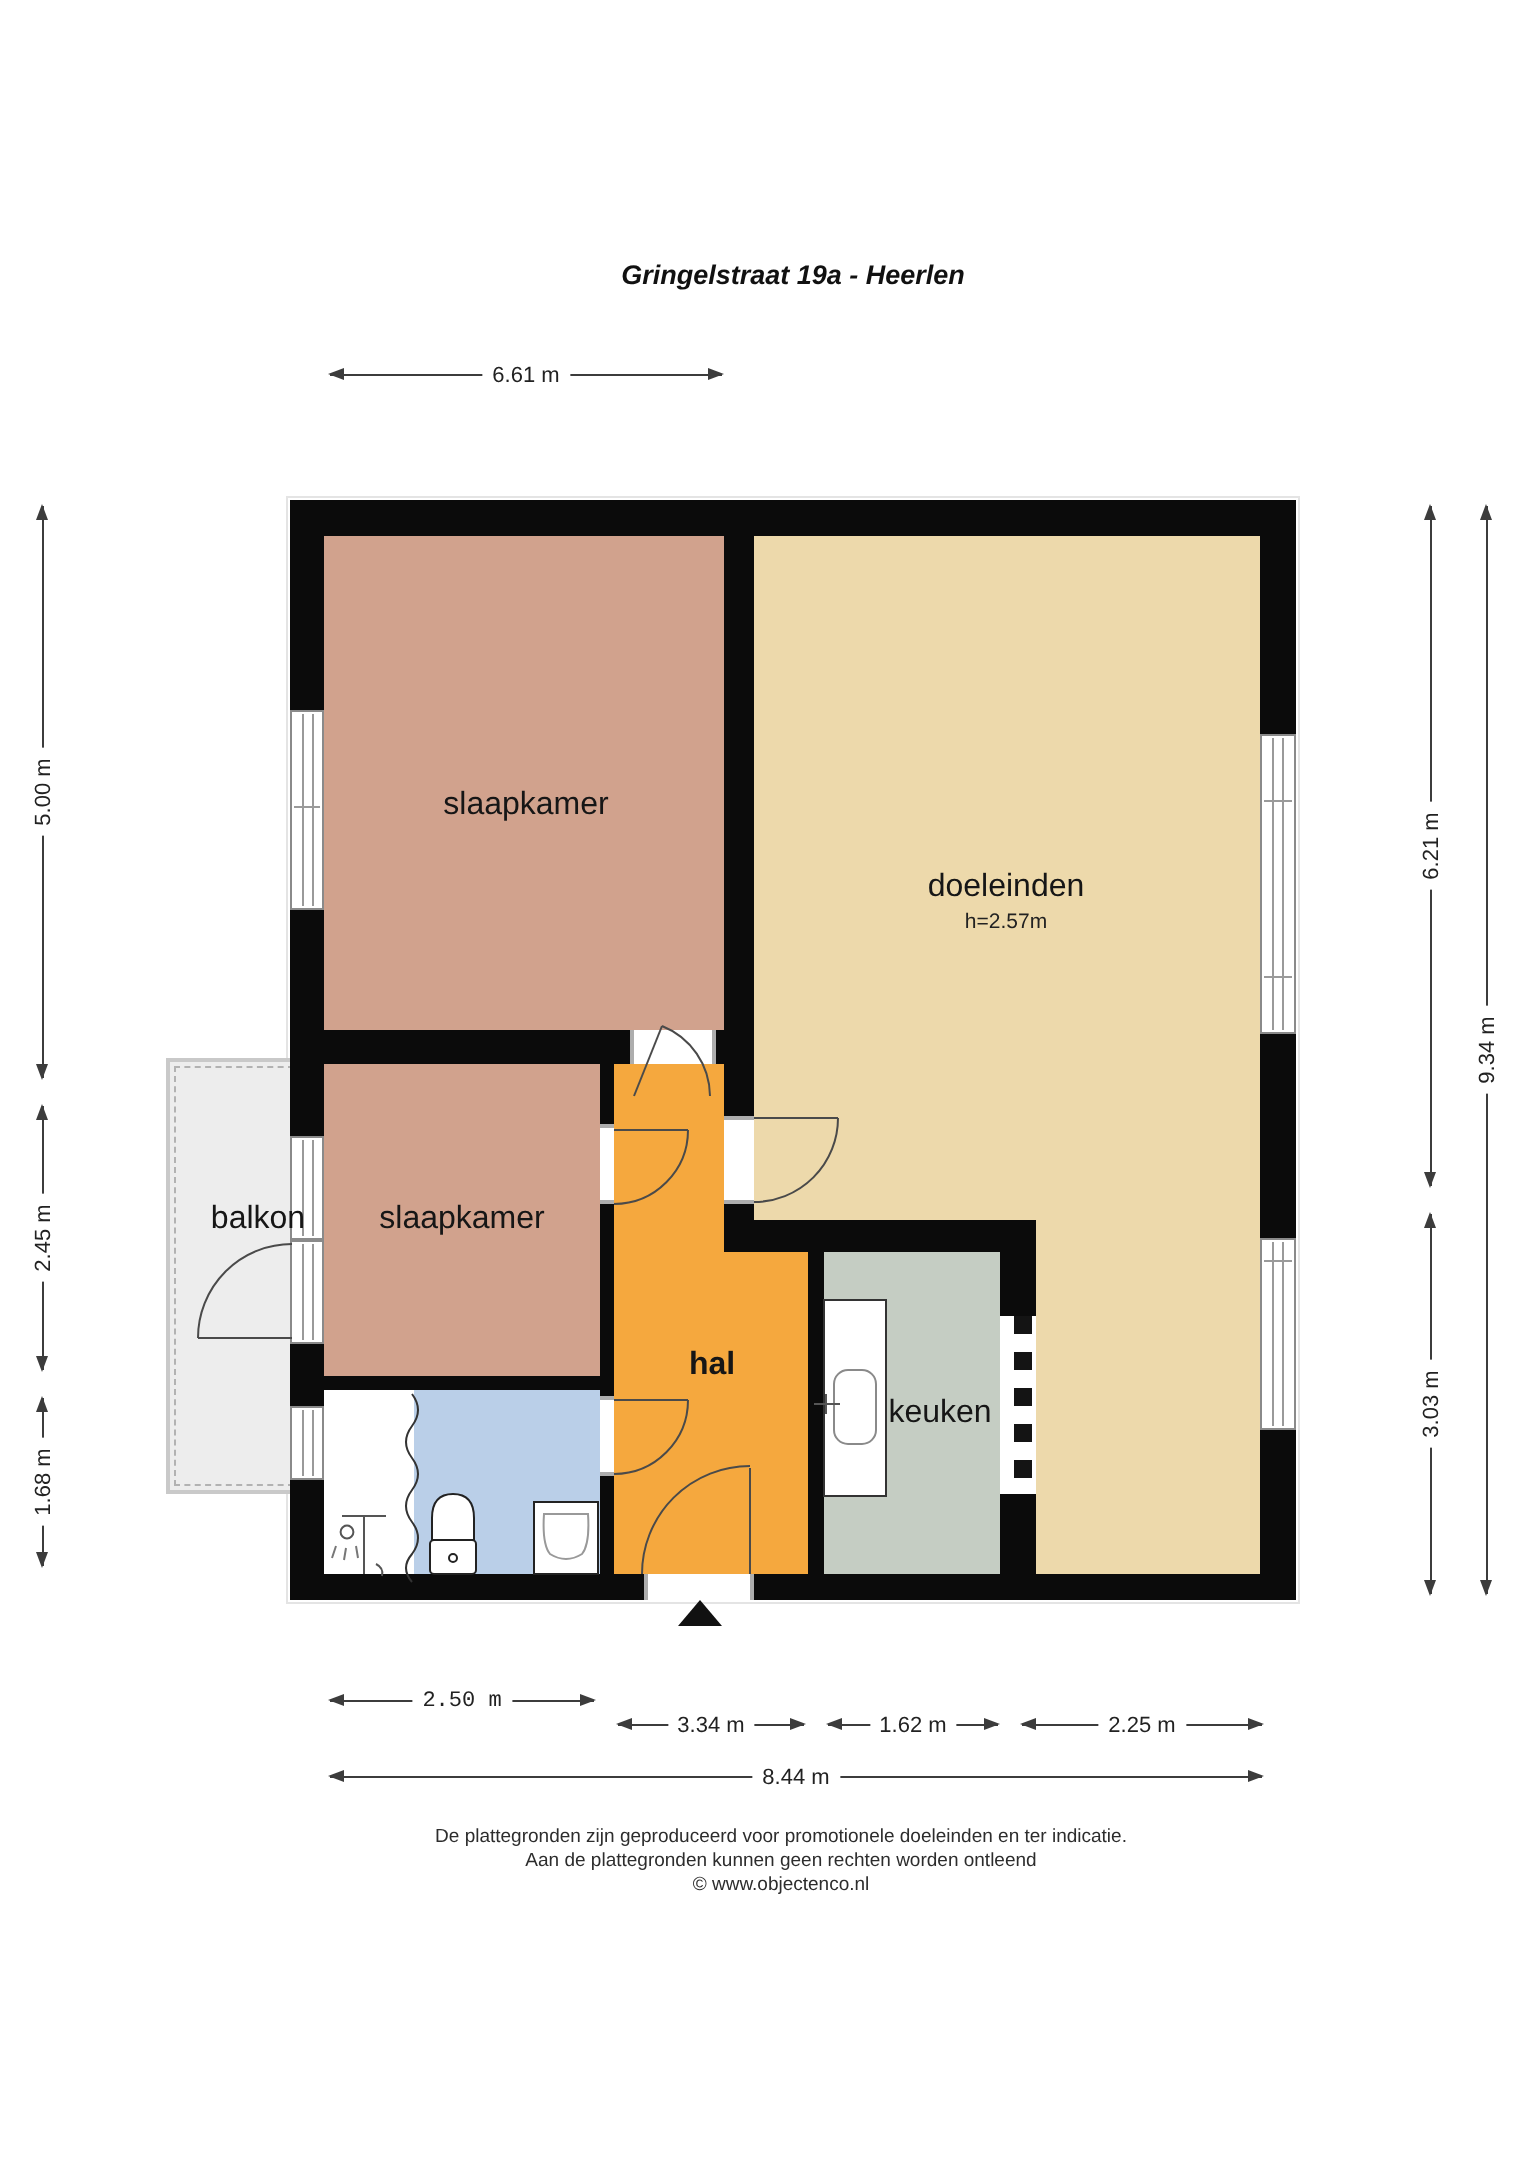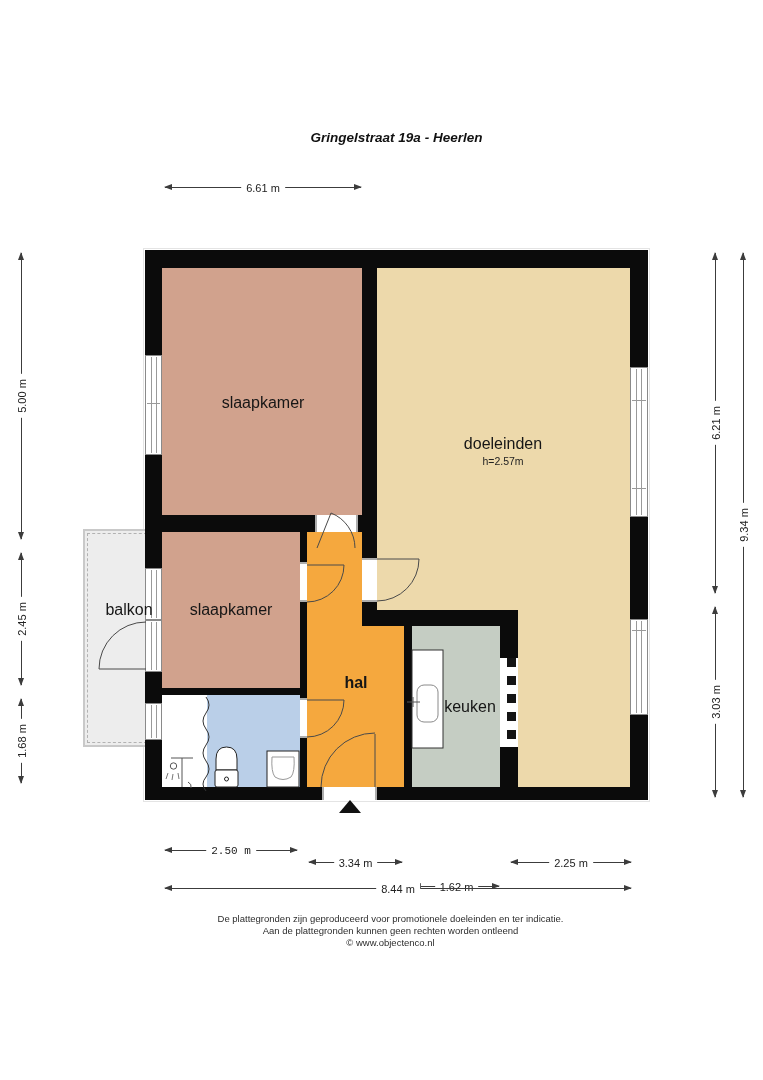--- a/index.html
+++ b/index.html
@@ -252,7 +252,7 @@
       <i class="a a2"></i>
       <span class="lb">3.34 m</span>
     </div>
-  <div class="dim dimh" style="left:413px;top:856px;width:87px;height:13px;margin-top:24px;">
+  <div class="dim dimh" style="left:413px;top:856px;width:87px;height:13px;">
     <i class="ln"></i>
       <i class="a a1"></i>
       <i class="a a2"></i>

